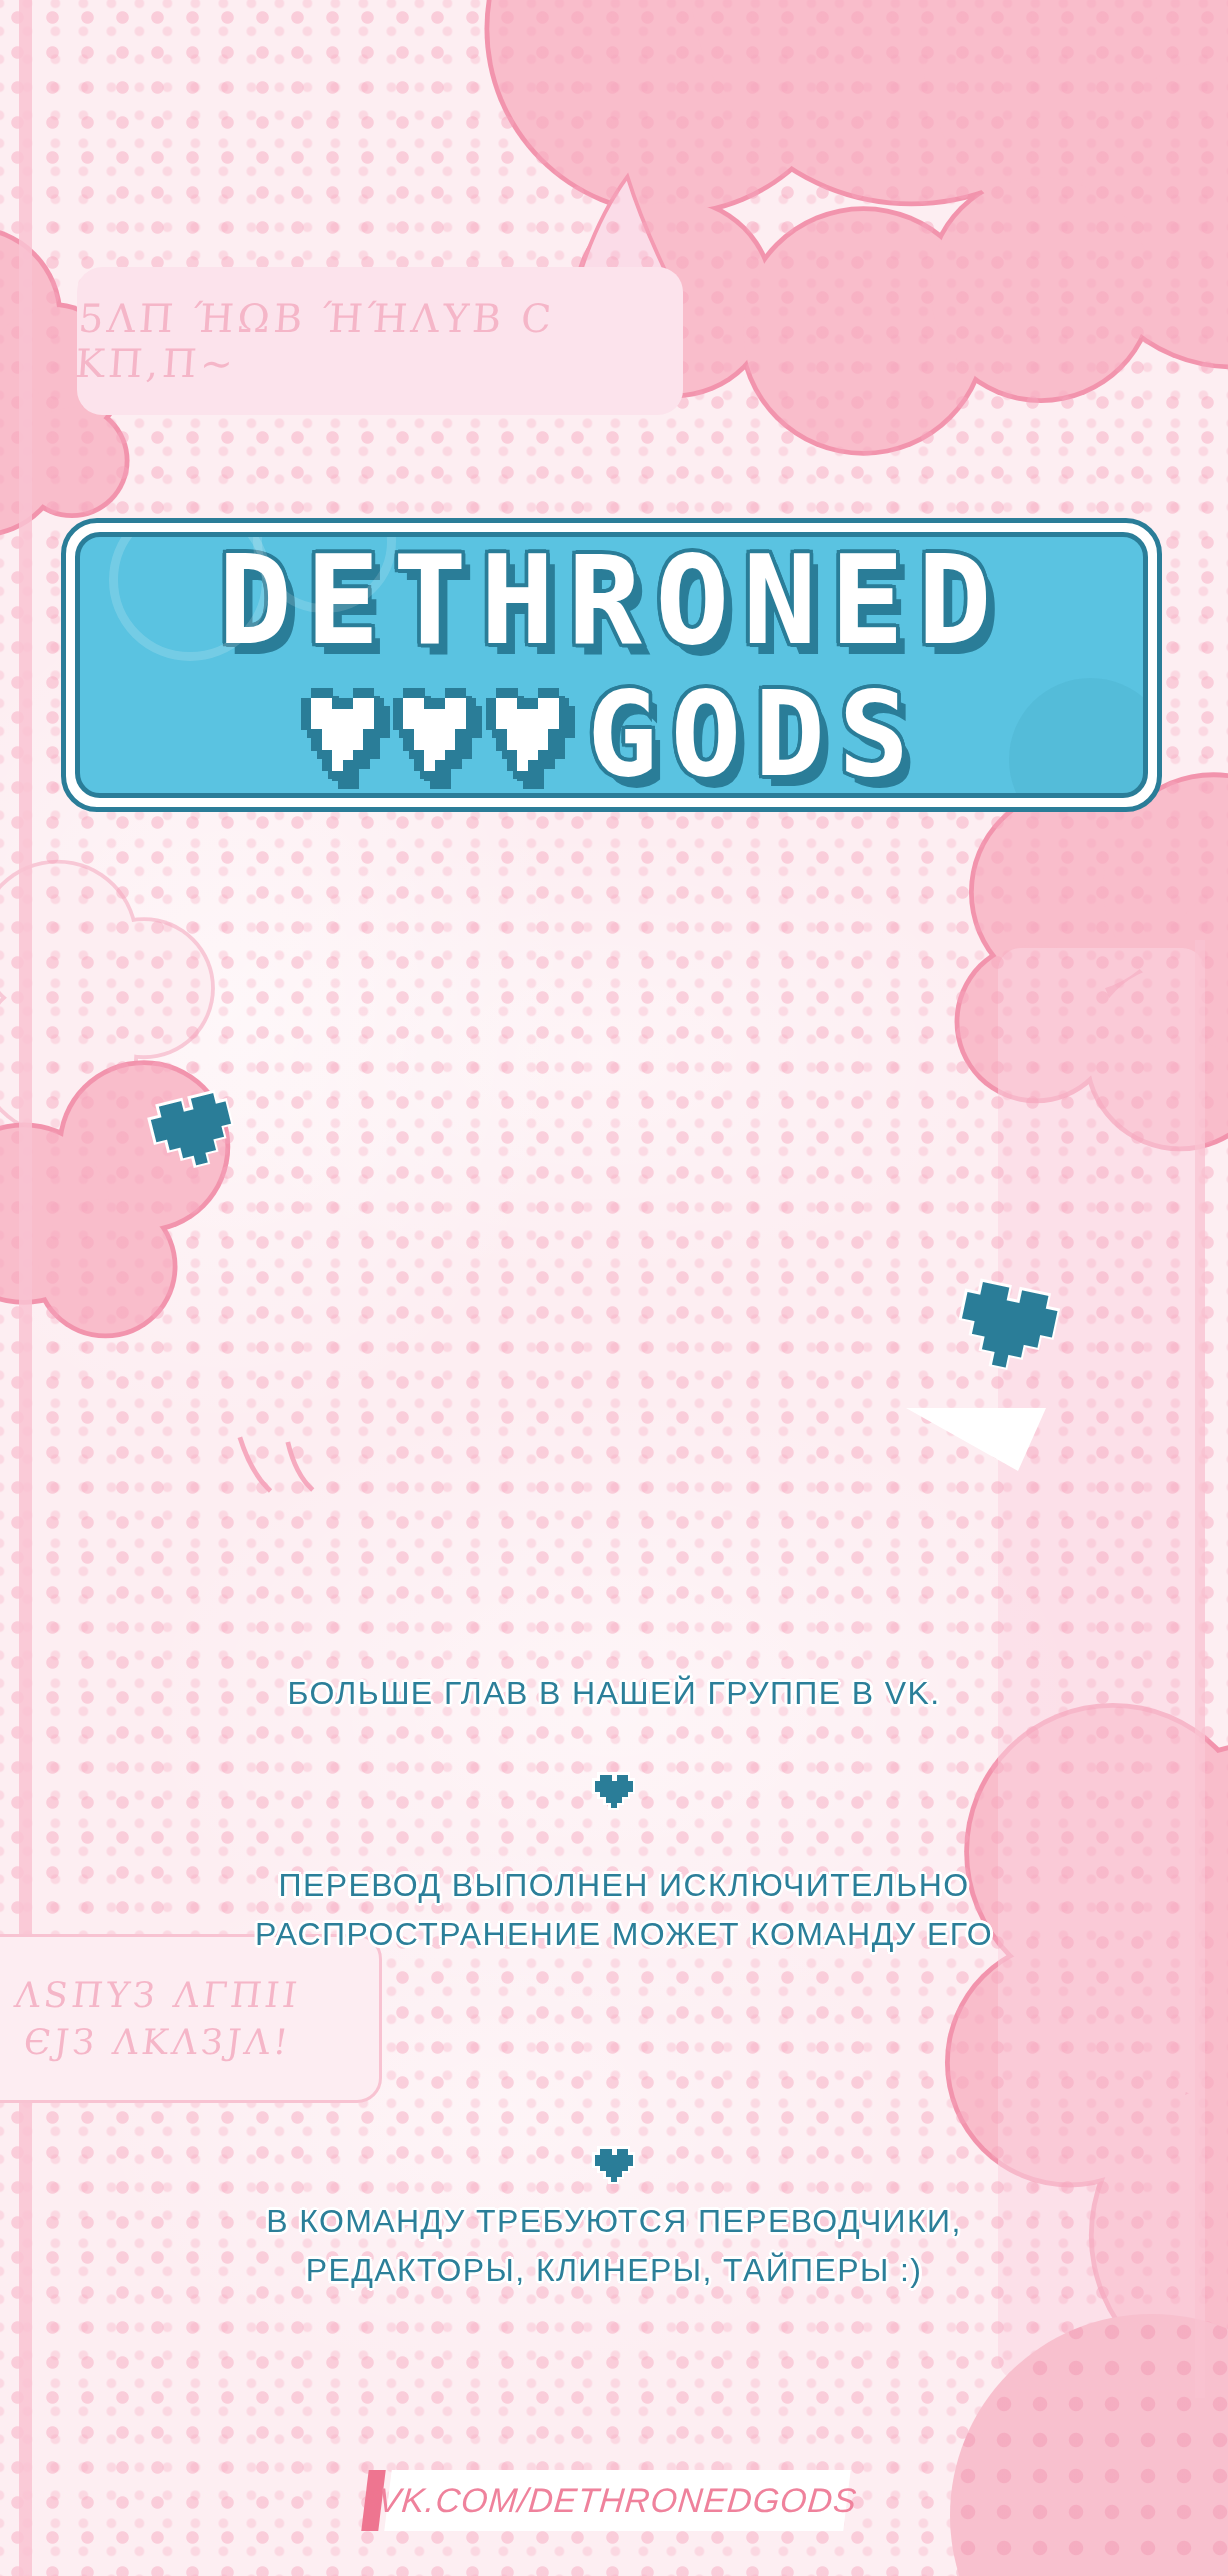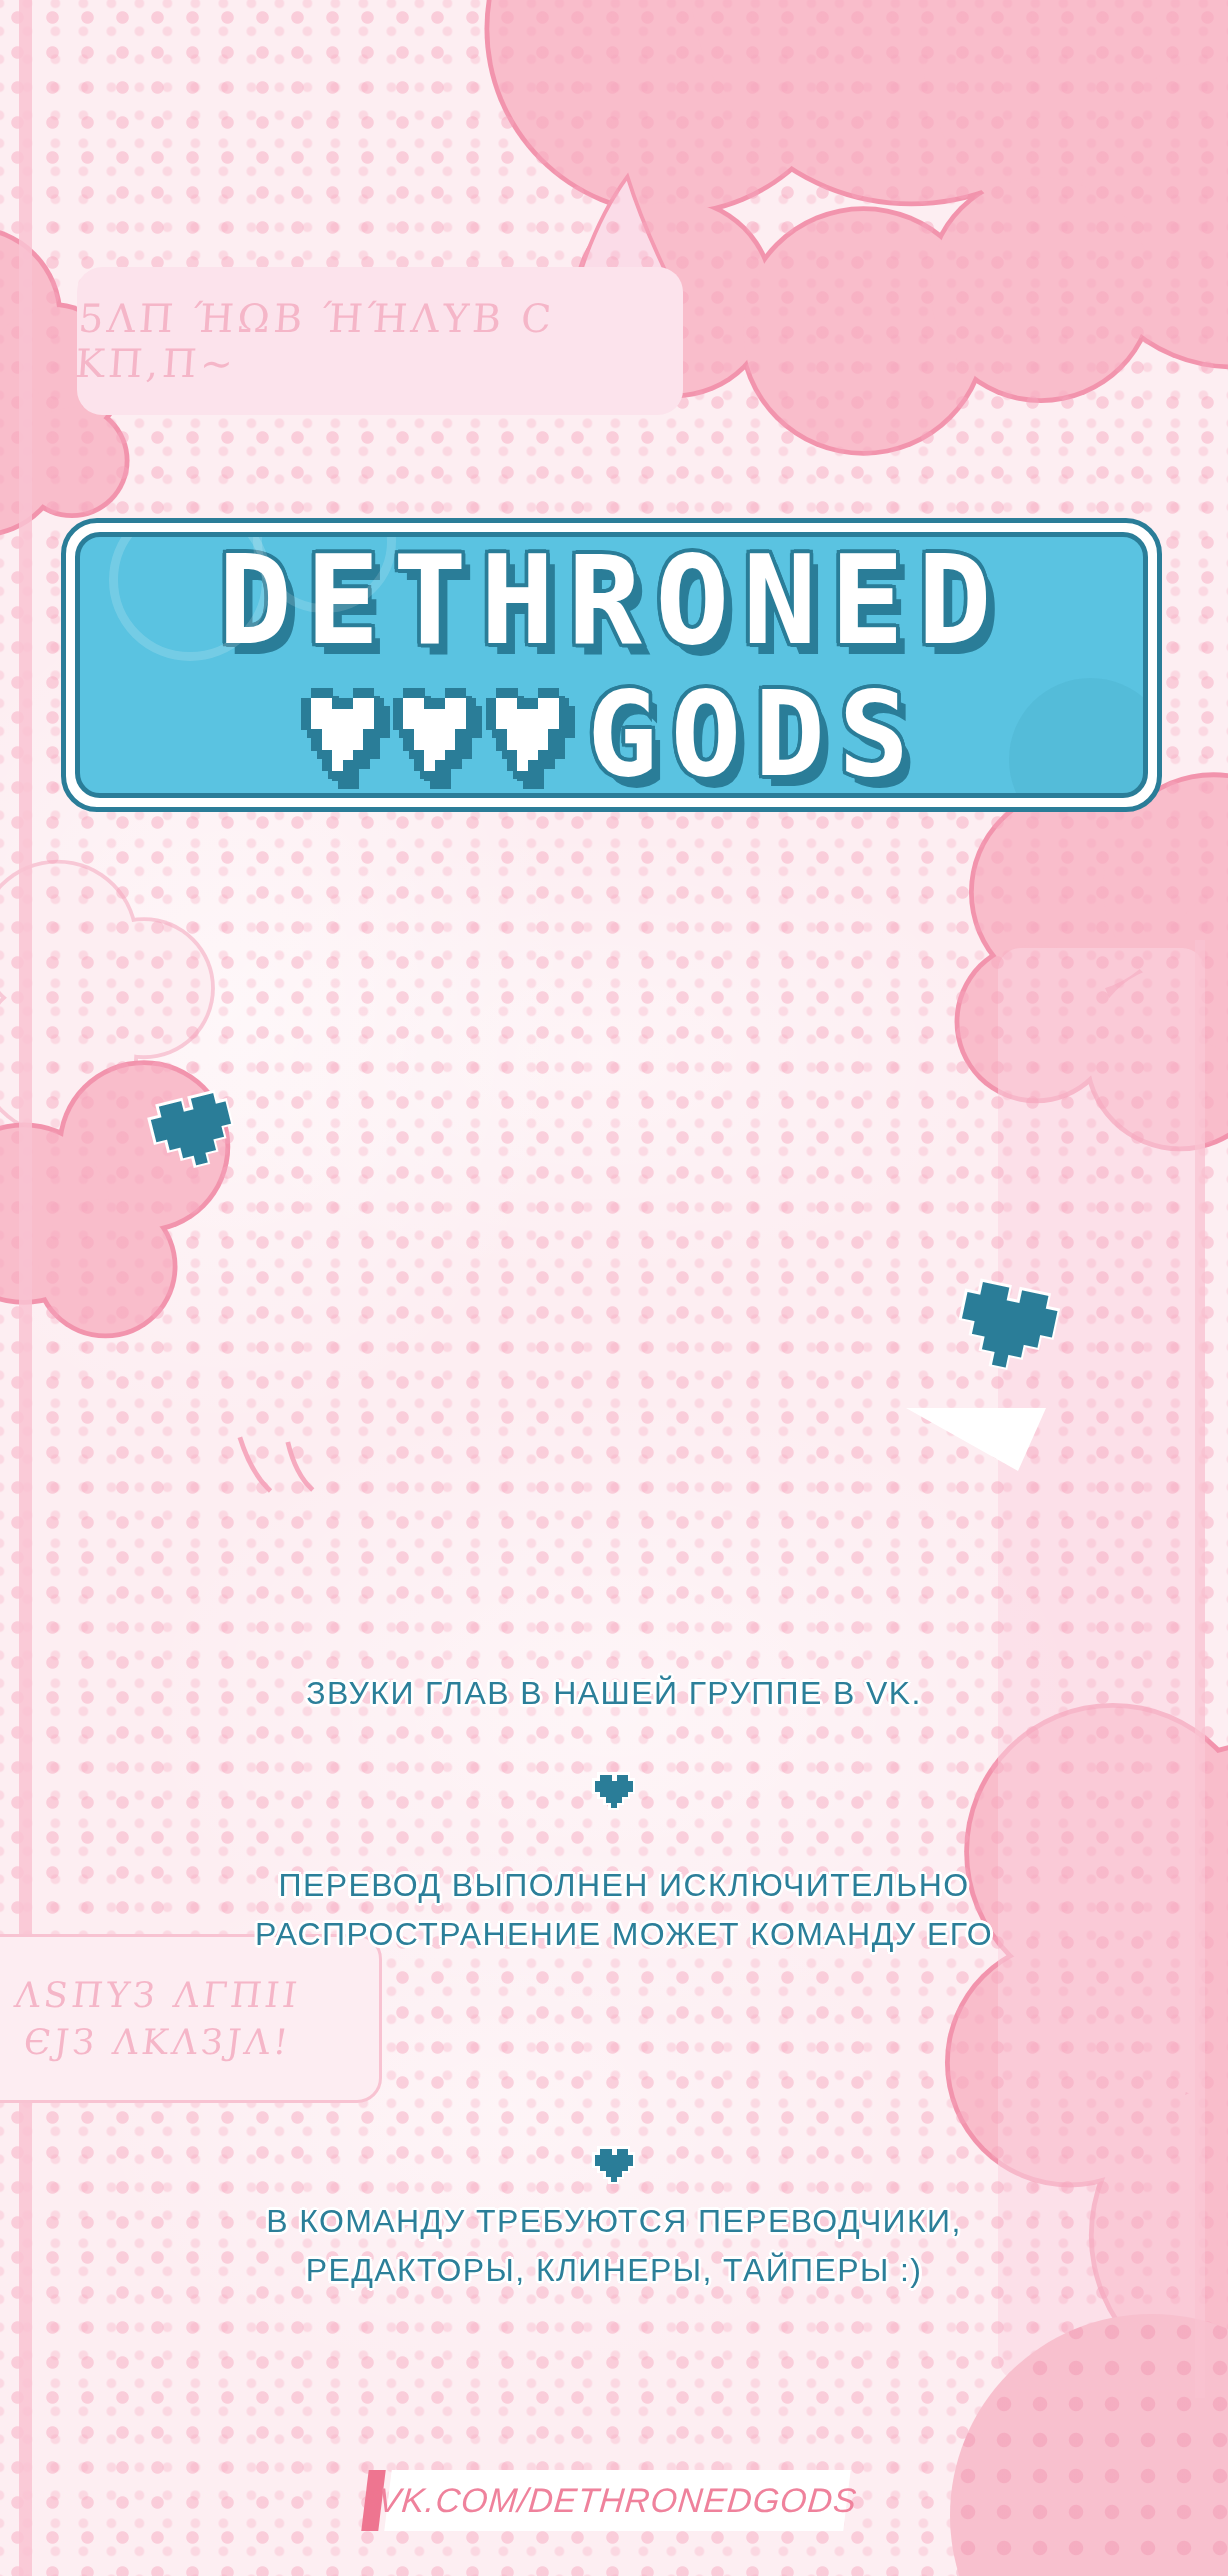--- a/index.html
+++ b/index.html
@@ -425,7 +425,7 @@
         <rect x="3" y="5" width="1.05" height="1.05" fill="#2a7d98"></rect>
       </svg></span>
 
-  <div class="teal-text vk-note">ЗВУКИ ГЛАВ В НАШЕЙ ГРУППЕ В VK.</div>
+  <div class="teal-text vk-note">БОЛЬШЕ ГЛАВ В НАШЕЙ ГРУППЕ В VK.</div>
 
   <span class="teal-heart heart-div1" style="display: inline-block;"><svg viewBox="0 0 7 6" width="100%" height="100%" preserveAspectRatio="none" shape-rendering="crispEdges">
         <rect x="1" y="0" width="1.05" height="1.05" fill="#2a7d98"></rect>

